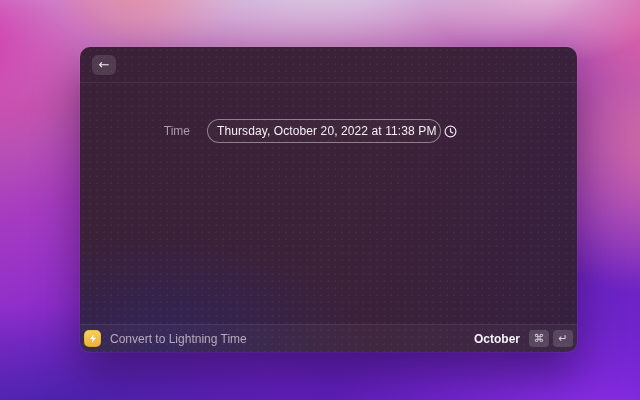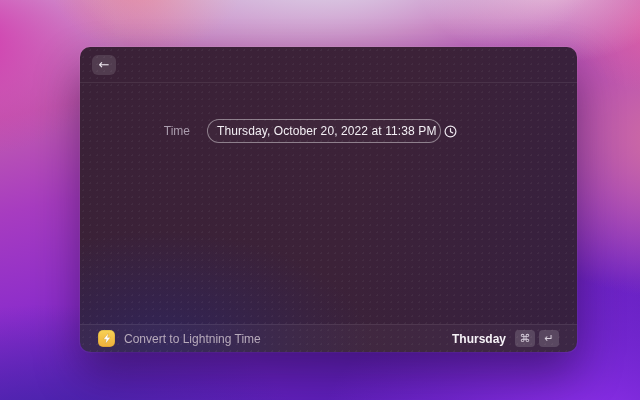--- a/index.html
+++ b/index.html
@@ -71,7 +71,7 @@
   
   .win-footer {
     position: absolute; left: 0; right: 0; bottom: 0; height: 28px;
-    display: flex; align-items: center; padding: 0 18px;
+    display: flex; align-items: center; padding: 0 4px;
     border-top: 1px solid rgba(255,255,255,0.08);
     background: rgba(255,255,255,0.03);
     z-index: 2;

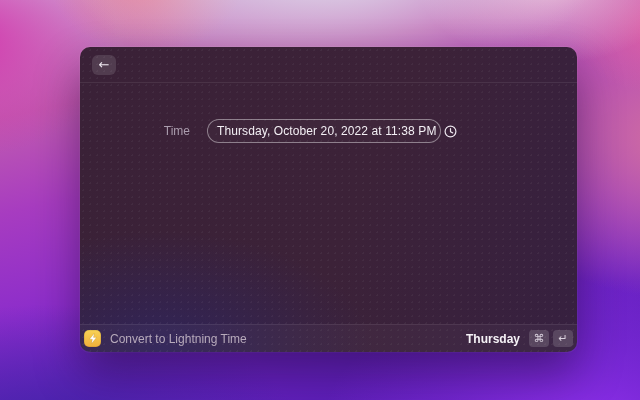--- a/index.html
+++ b/index.html
@@ -127,7 +127,7 @@
       </svg>
     </span>
     <span class="cmd-name">Convert to Lightning Time</span>
-    <span class="action-label">Thursday</span>
+    <span class="action-label">October</span>
     <span class="keys">
       <span class="keycap">⌘</span>
       <span class="keycap">↵</span>

